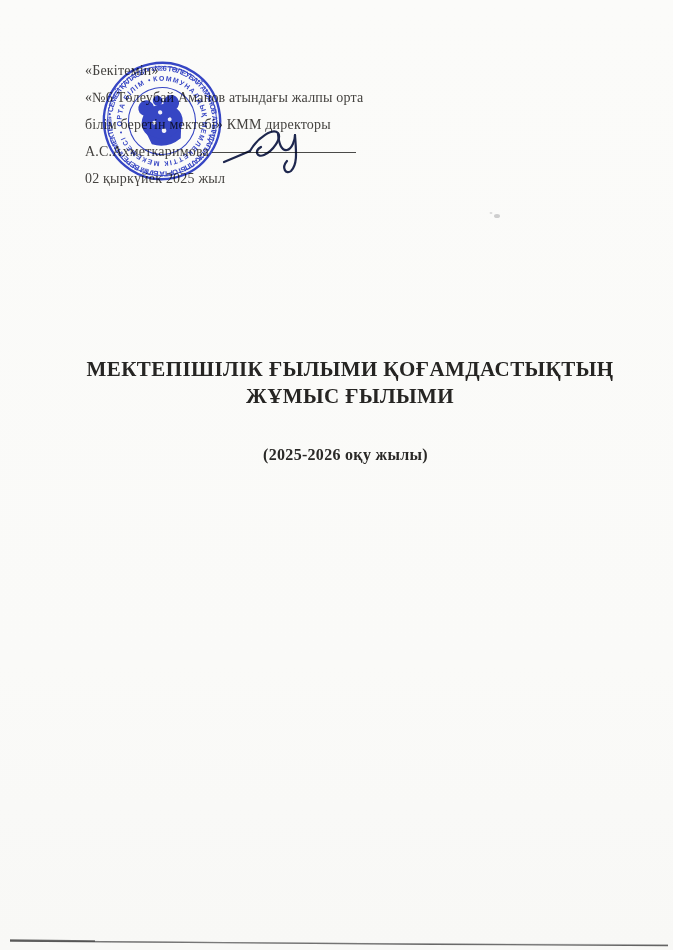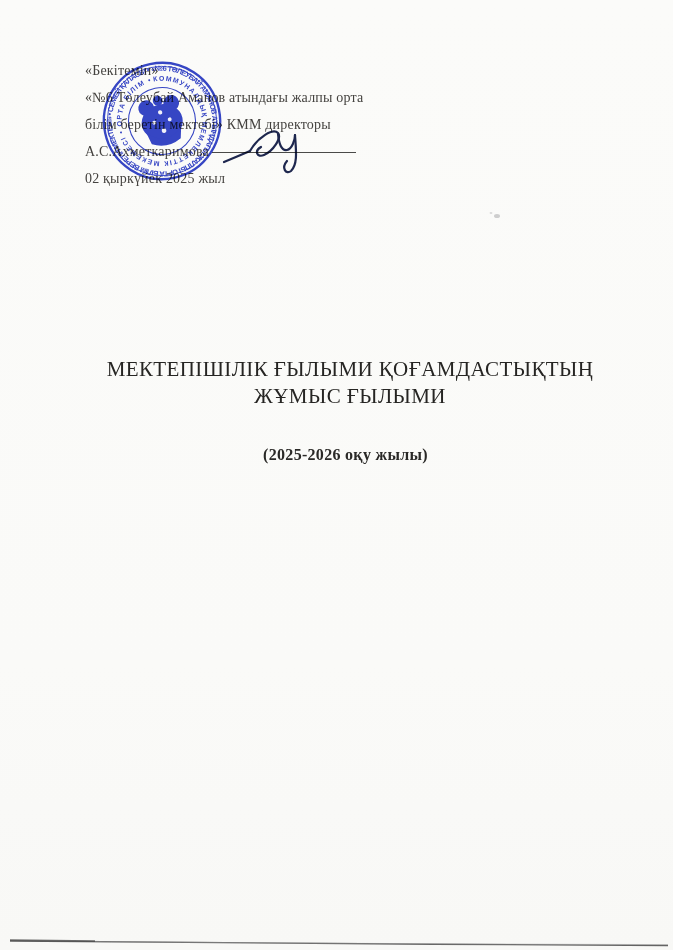--- a/index.html
+++ b/index.html
@@ -61,7 +61,7 @@
   .main-title {
     margin: 0;
     font-size: 21px;
-    font-weight: normal;
+    font-weight: bold;
     line-height: 27px;
     letter-spacing: 0.4px;
     padding-left: 27px;

